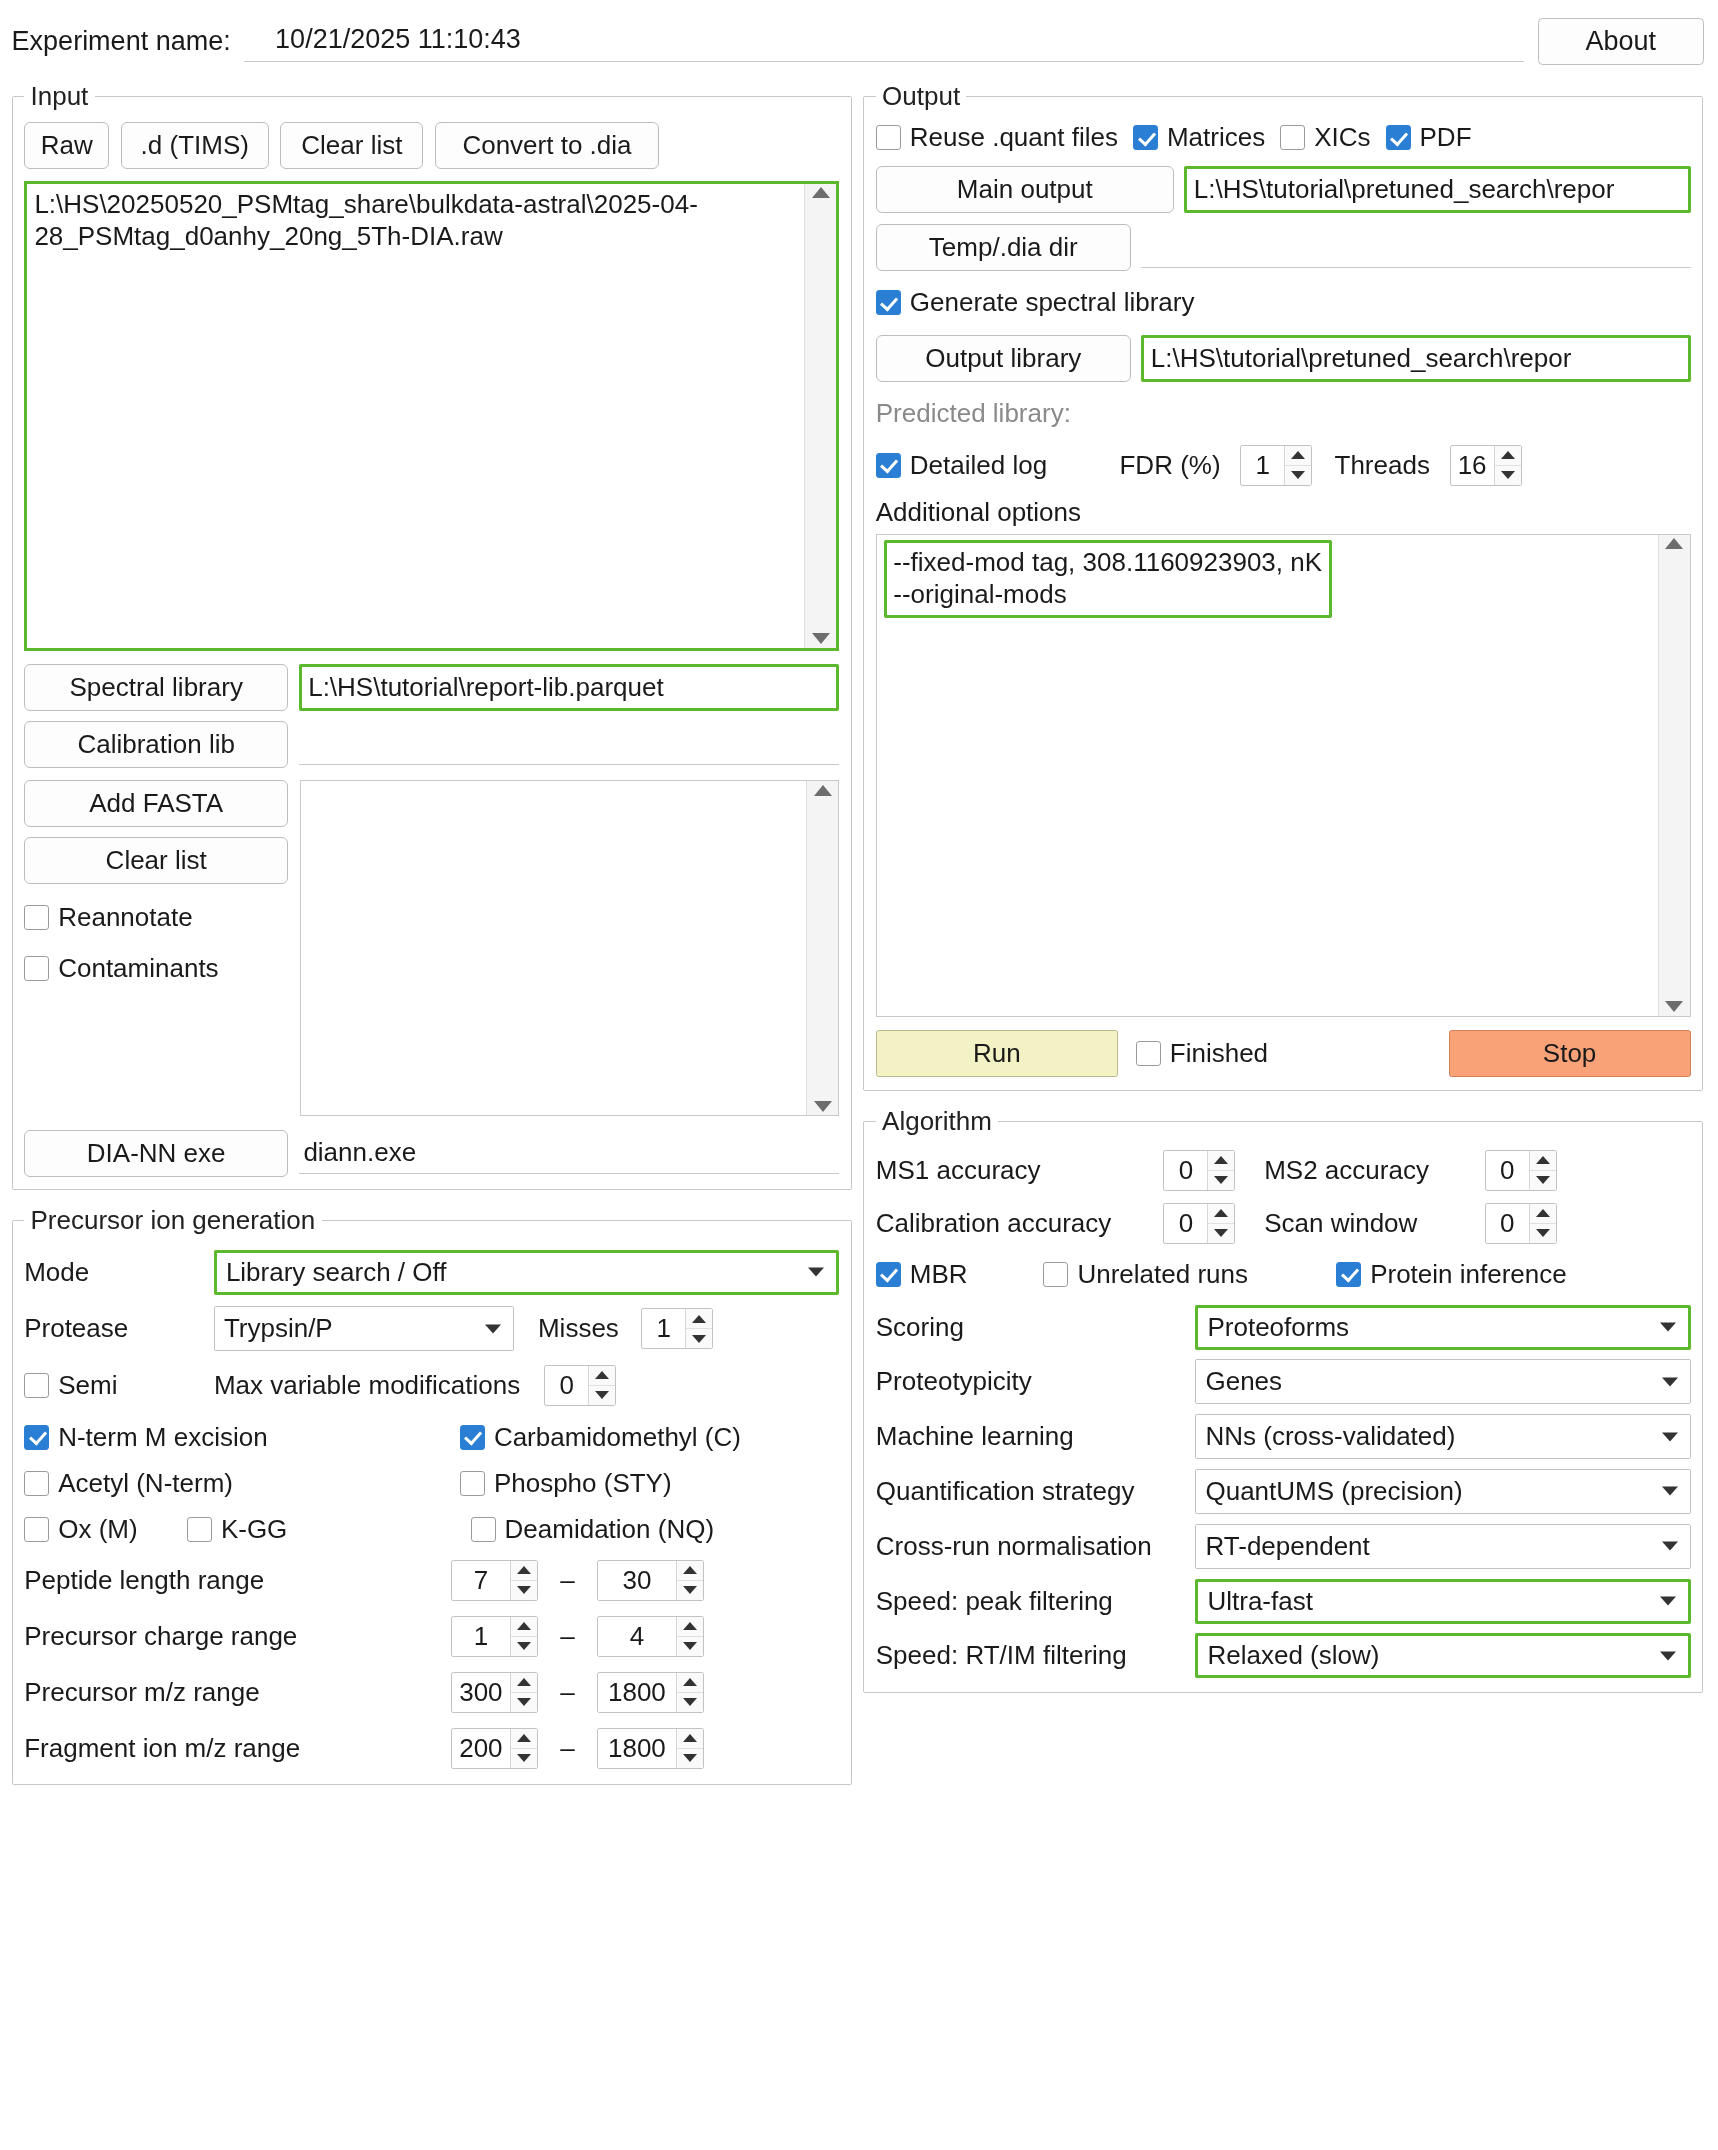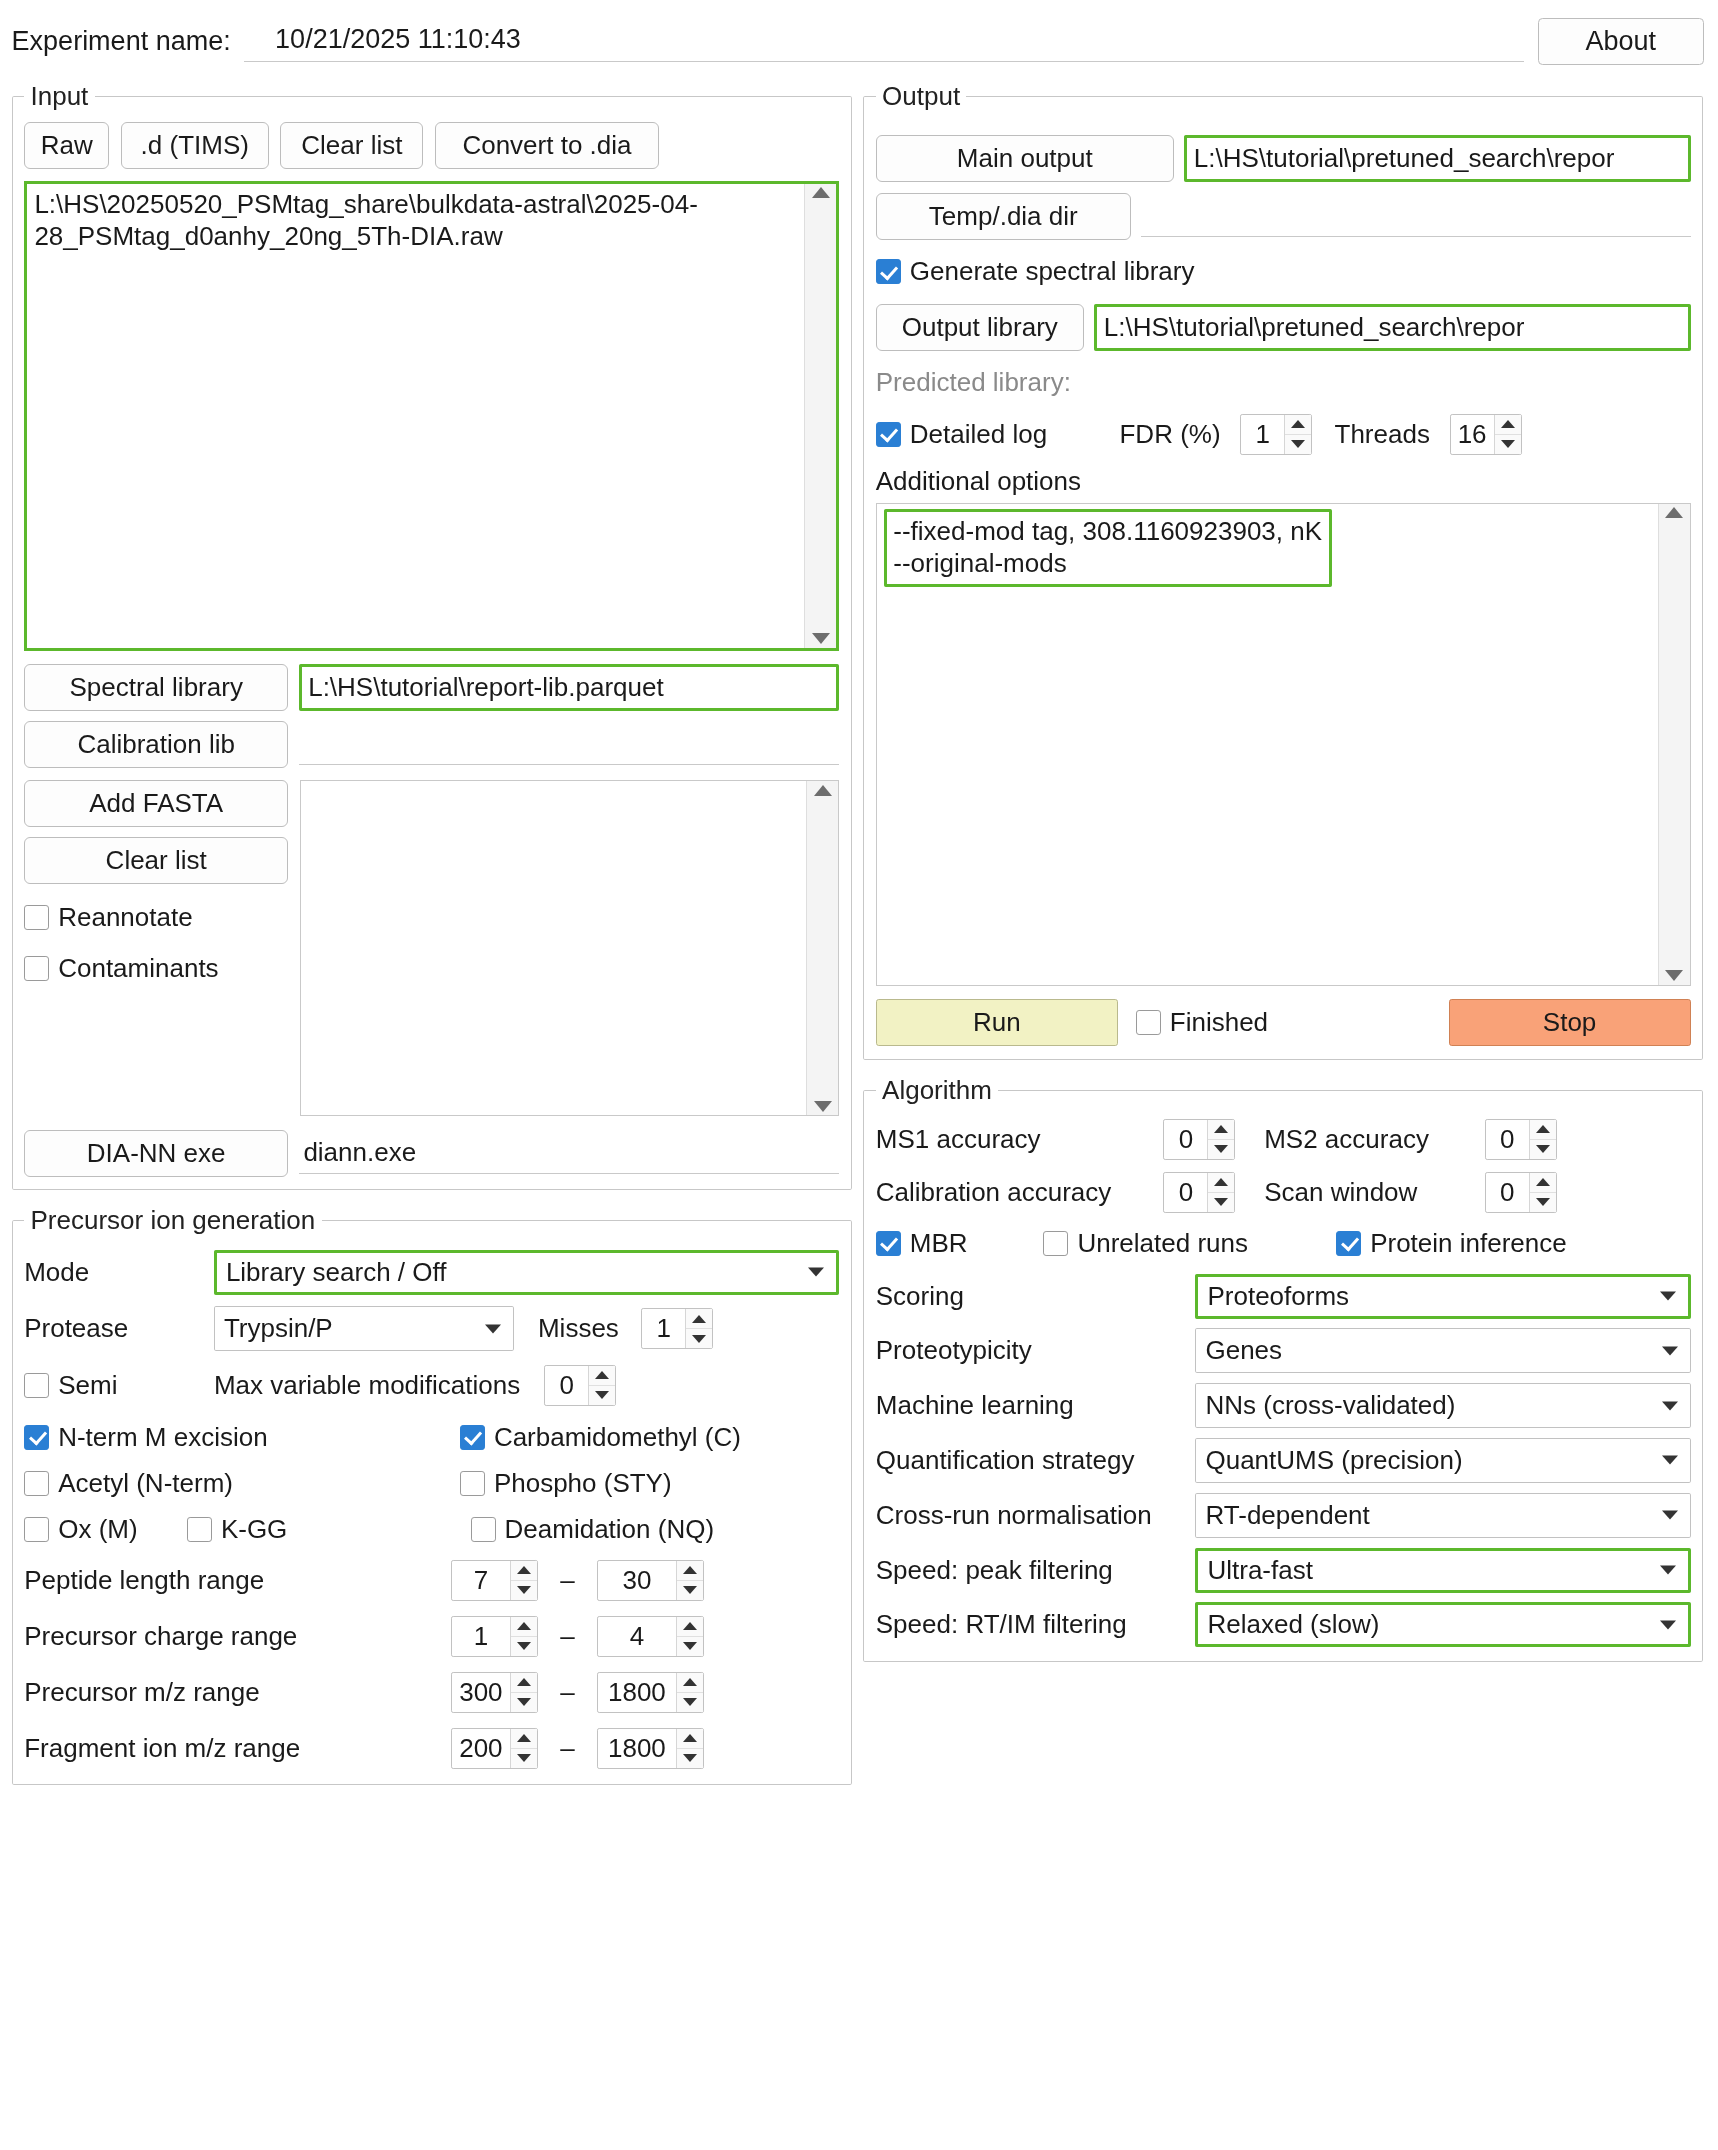--- a/index.html
+++ b/index.html
@@ -498,6 +498,24 @@
       <fieldset class="gb">
         <legend>Output</legend>
 
+        <div class="row" style="gap:15px;">
+          <div class="cbwrap">
+            <span class="cb"></span>
+            <span>Reuse .quant files</span>
+          </div>
+          <div class="cbwrap">
+            <span class="cb on"></span>
+            <span>Matrices</span>
+          </div>
+          <div class="cbwrap">
+            <span class="cb"></span>
+            <span>XICs</span>
+          </div>
+          <div class="cbwrap">
+            <span class="cb on"></span>
+            <span>PDF</span>
+          </div>
+        </div>
 
         <div class="row" style="margin-top:13.4px;">
           <div class="btn" style="width:298px;">Main output</div>

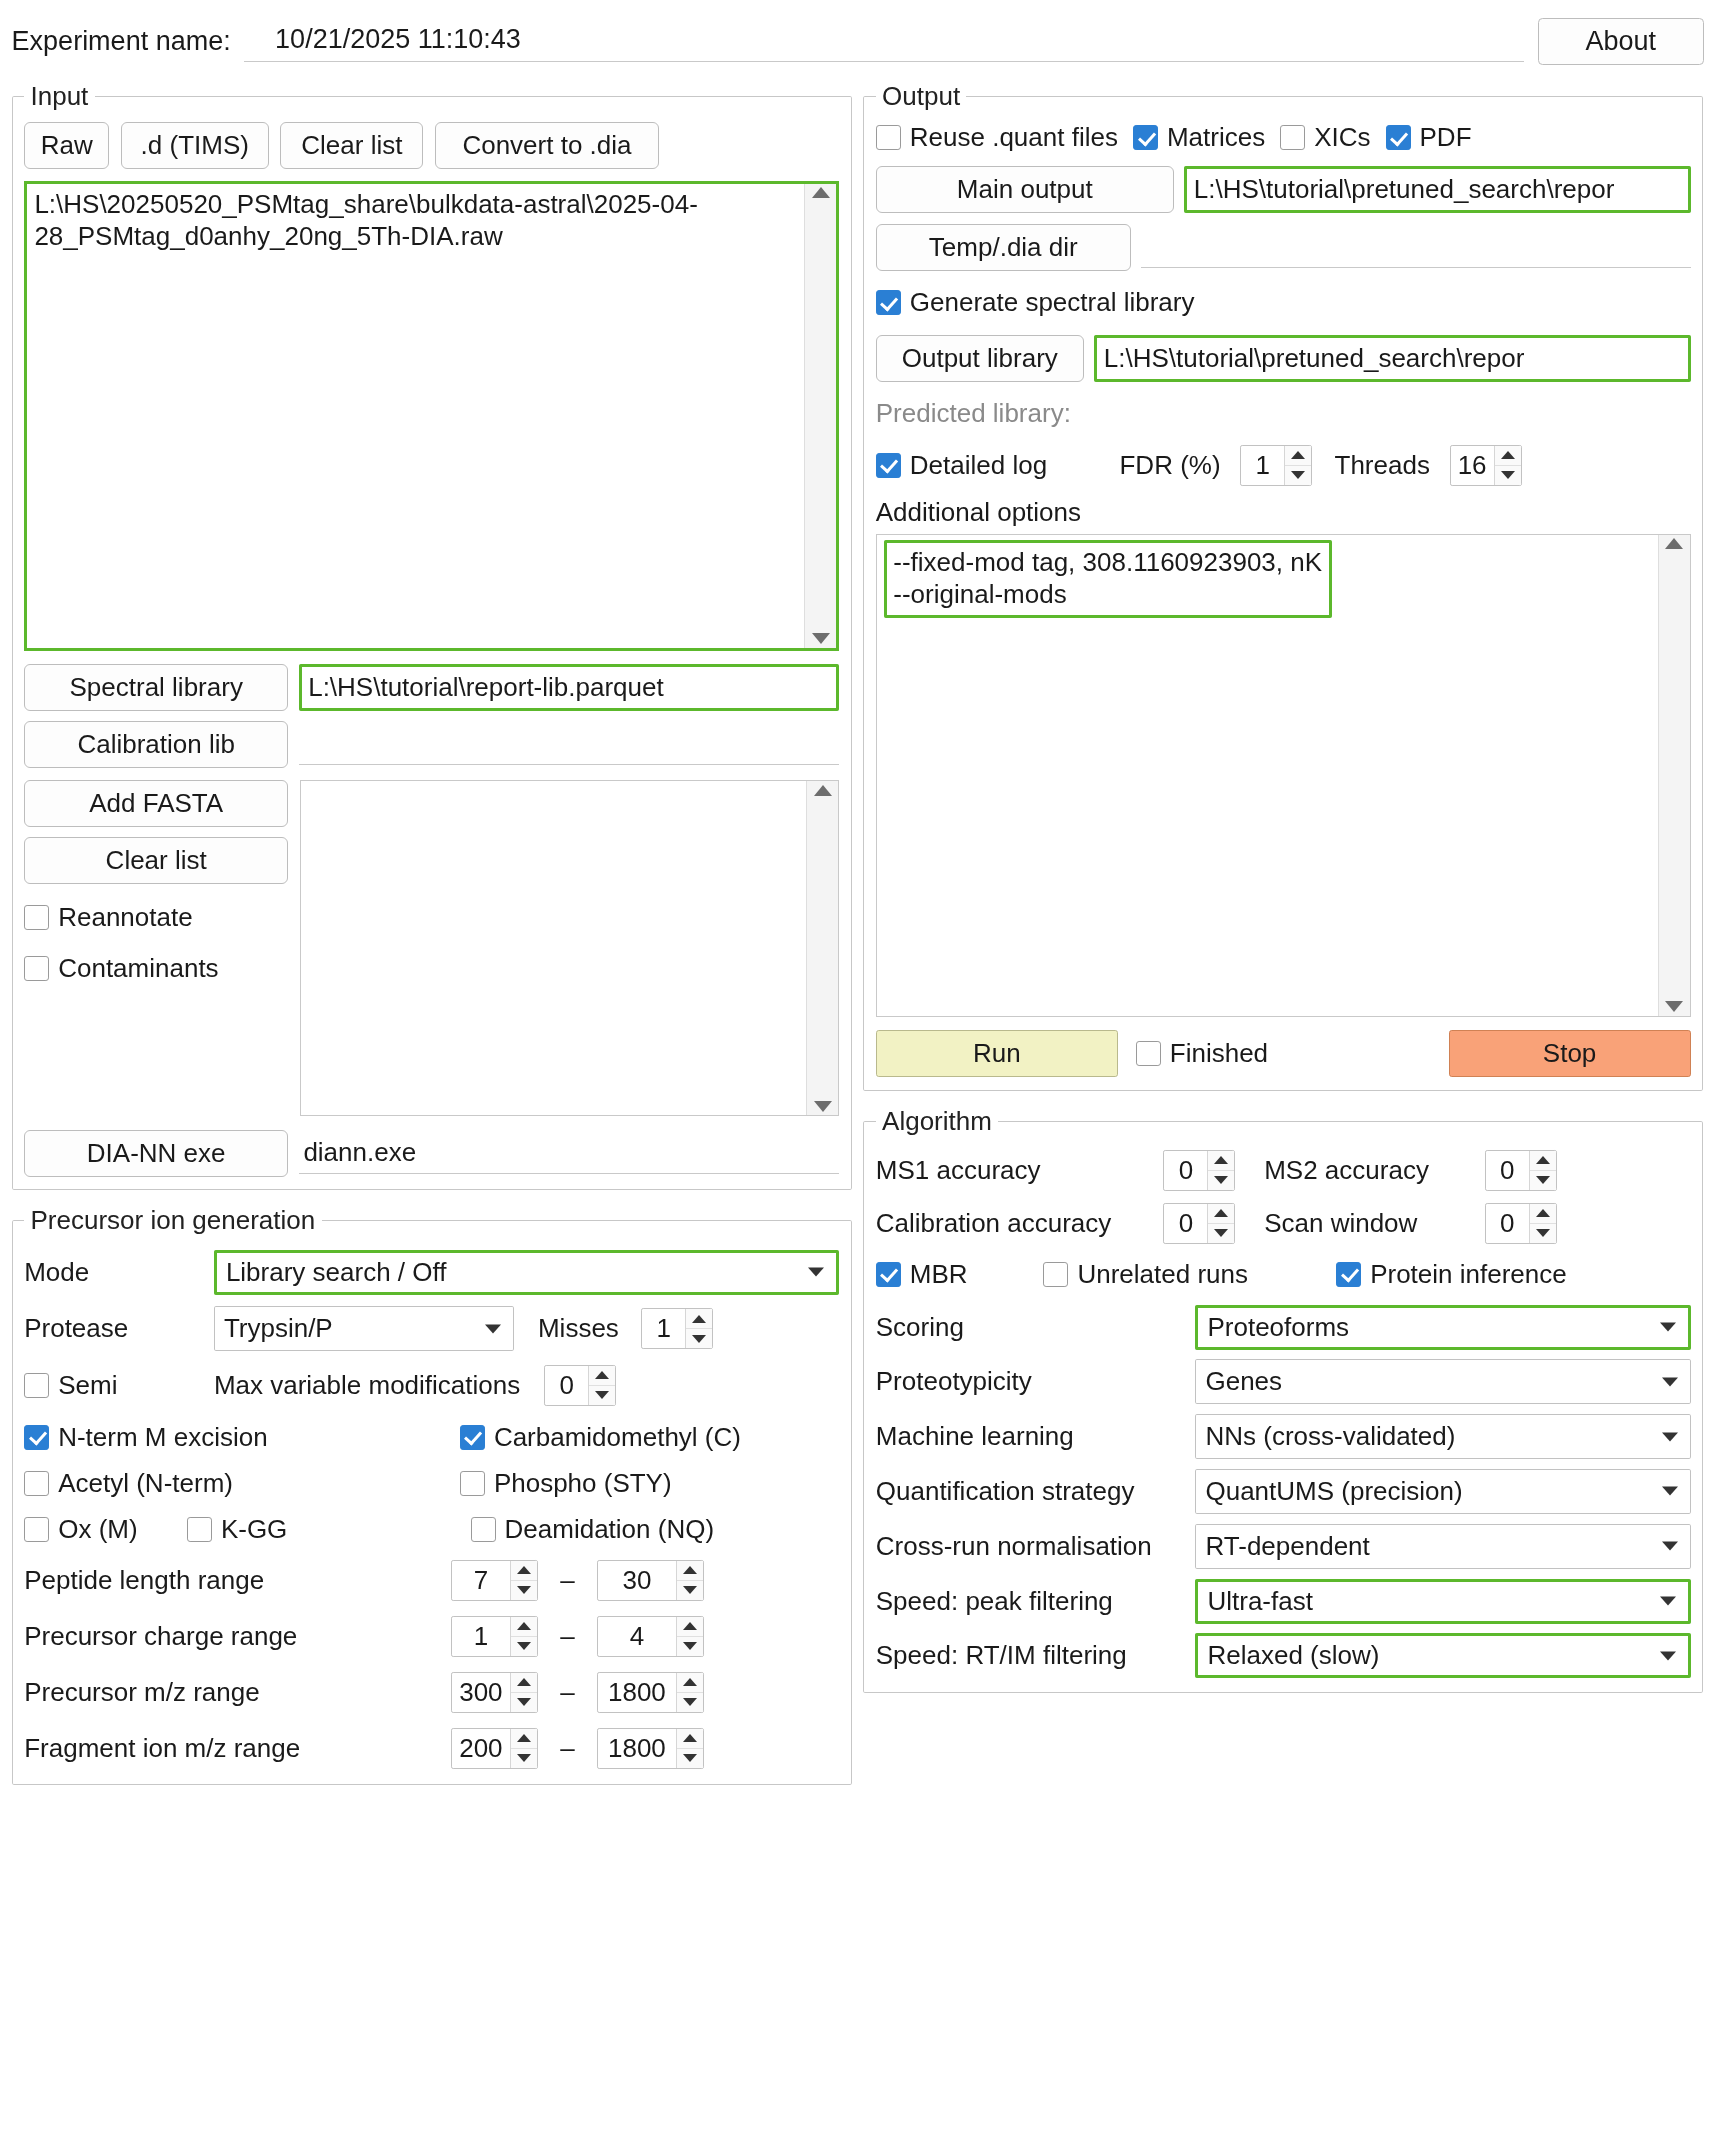--- a/index.html
+++ b/index.html
@@ -533,7 +533,7 @@
         </div>
 
         <div class="row" style="margin-top:12.5px;">
-          <div class="btn" style="width:208px;">Output library</div>
+          <div class="btn" style="width:255px;">Output library</div>
           <div class="hl" style="flex:1;">L:\HS\tutorial\pretuned_search\repor</div>
         </div>
 

